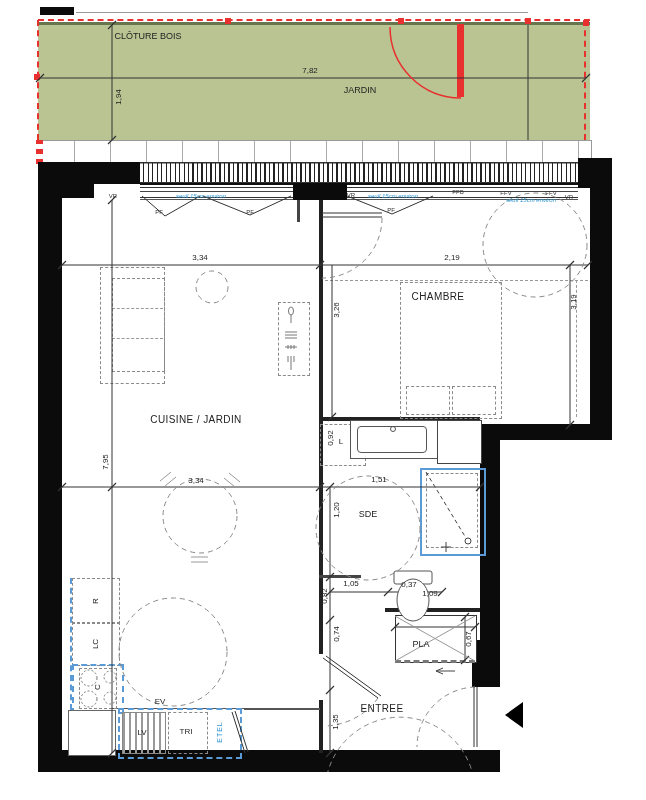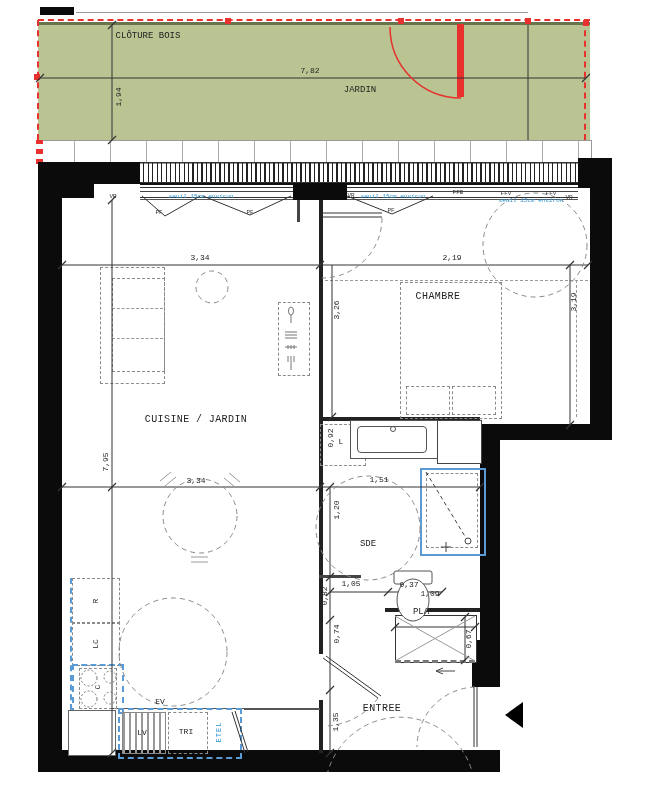--- a/index.html
+++ b/index.html
@@ -4,7 +4,7 @@
 <style>
   html,body{margin:0;padding:0;background:#fff}
   .plan{position:relative;width:646px;height:772px;background:#fff;overflow:hidden;
-        font-family:Liberation Mono, monospace;color:#222}
+        font-family:Liberation Sans, sans-serif;color:#222}
   .abs{position:absolute}
   .w{position:absolute;background:#0b0b0b}
   .lbl{position:absolute;transform:translate(-50%,-50%);white-space:nowrap;color:#222}

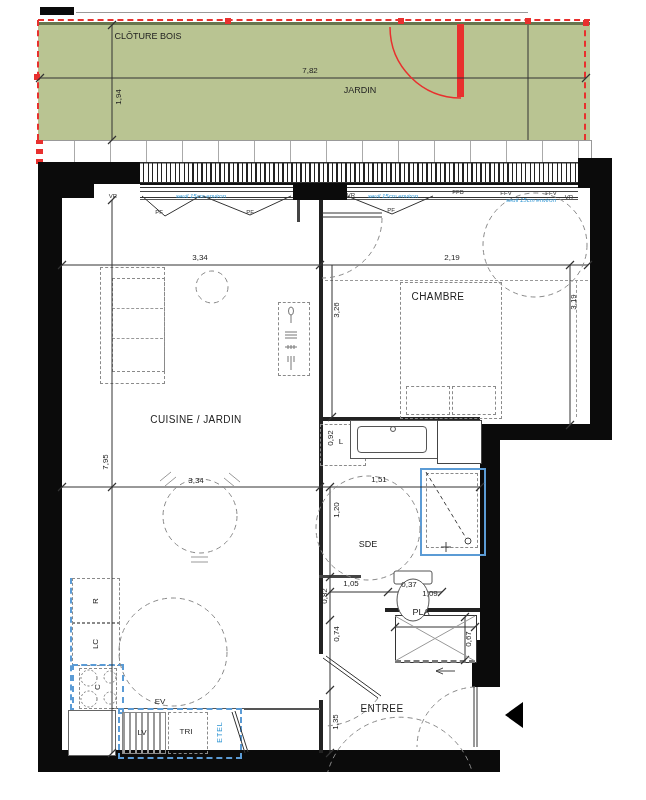--- a/index.html
+++ b/index.html
@@ -209,7 +209,7 @@
   <div class="lbl dim" style="left:196px;top:480px">3,34</div>
   <div class="lbl dim" style="left:379px;top:479px">1,51</div>
   <div class="lbl dim rot" style="left:336px;top:510px">1,20</div>
-  <div class="lbl room-s" style="left:368px;top:544px">SDE</div>
+  <div class="lbl room-s" style="left:368px;top:514px">SDE</div>
   <div class="lbl dim" style="left:351px;top:583px">1,05</div>
   <div class="lbl dim" style="left:409px;top:584px">0,37</div>
   <div class="lbl dim rot" style="left:324px;top:596px">0,82</div>

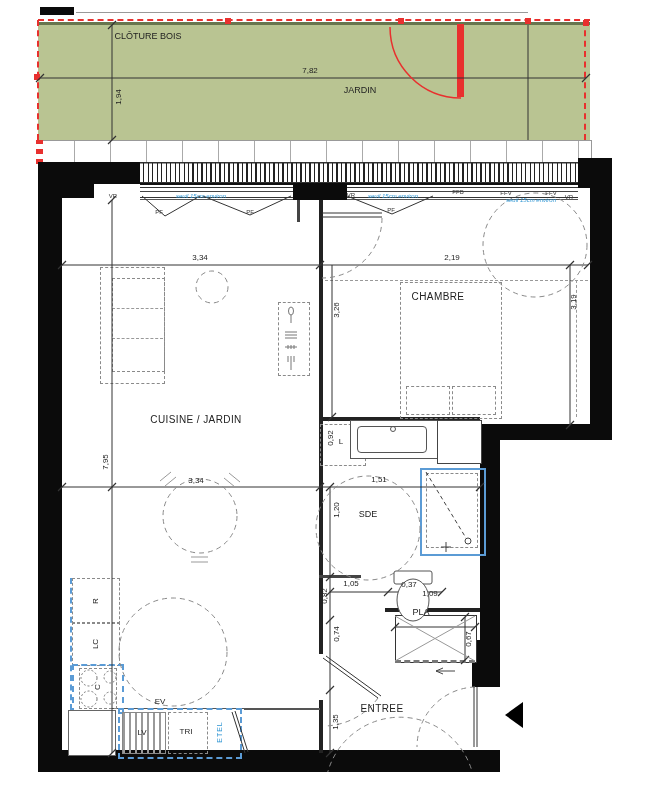--- a/index.html
+++ b/index.html
@@ -217,7 +217,7 @@
   <div class="lbl dim rot" style="left:335px;top:722px">1,35</div>
   <div class="lbl dim" style="left:430px;top:593px">1,09</div>
   <div class="lbl dim rot" style="left:468px;top:639px">0,67</div>
-  <div class="lbl room-s" style="left:421px;top:612px">PLA</div>
+  <div class="lbl room-s" style="left:421px;top:644px">PLA</div>
   <div class="lbl room" style="left:382px;top:708px">ENTREE</div>
   <div class="lbl dim rot" style="left:330px;top:438px">0,92</div>
   <div class="lbl fix" style="left:341px;top:441px">L</div>

